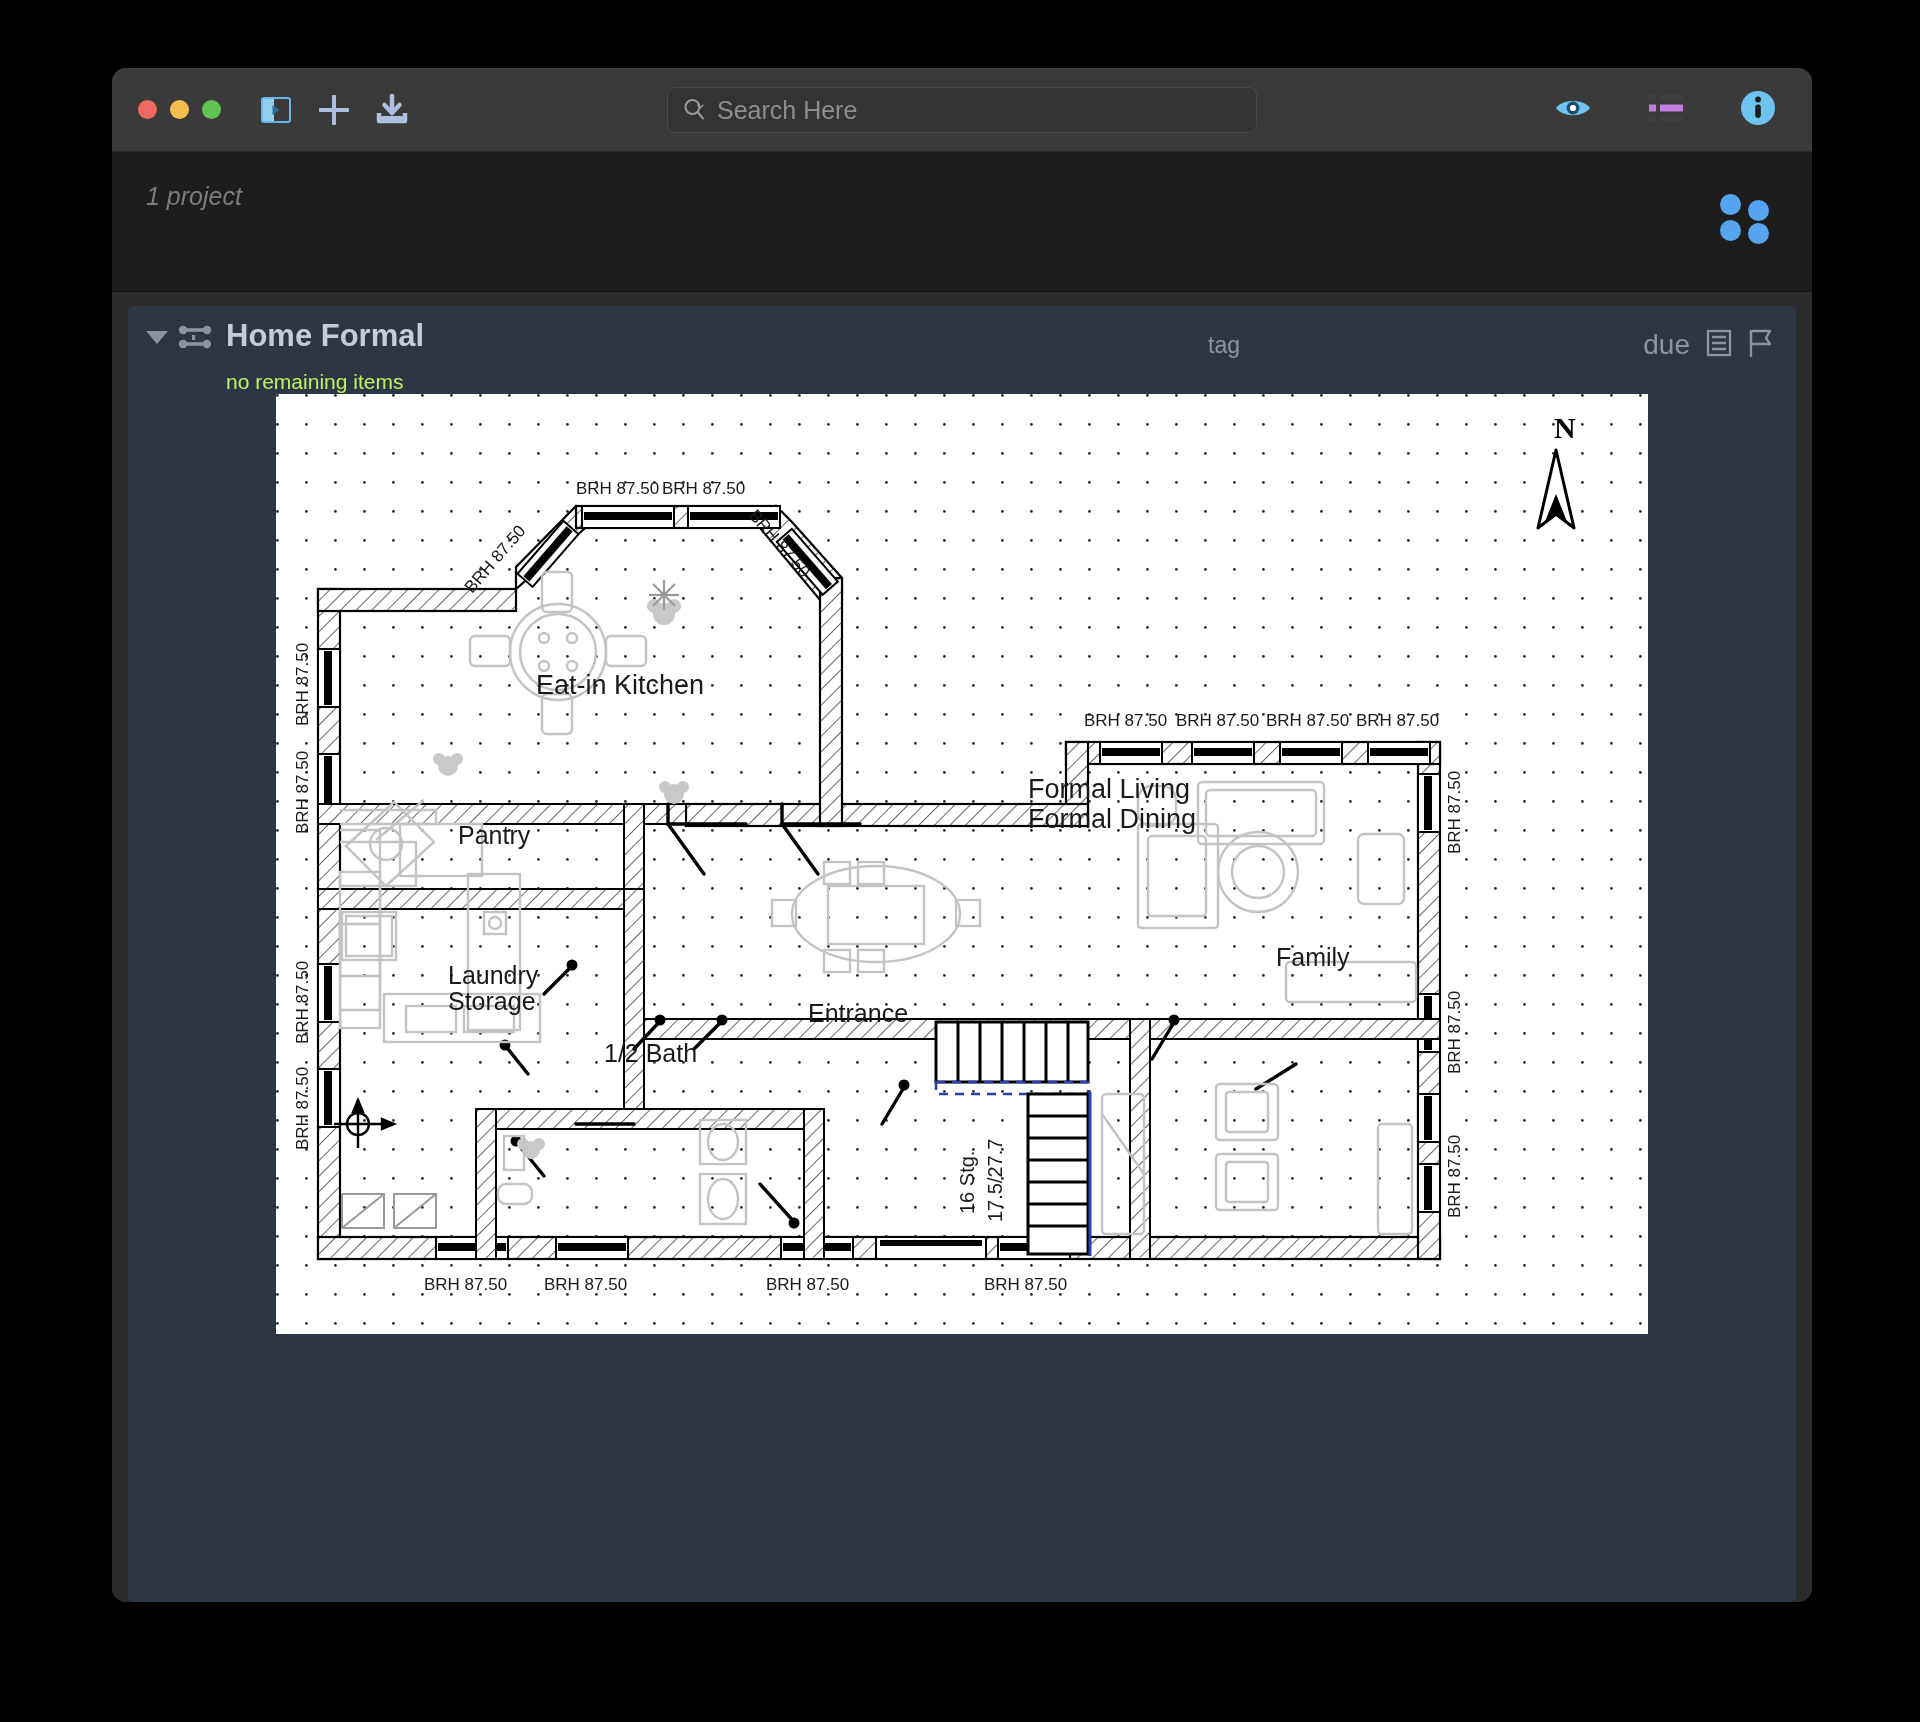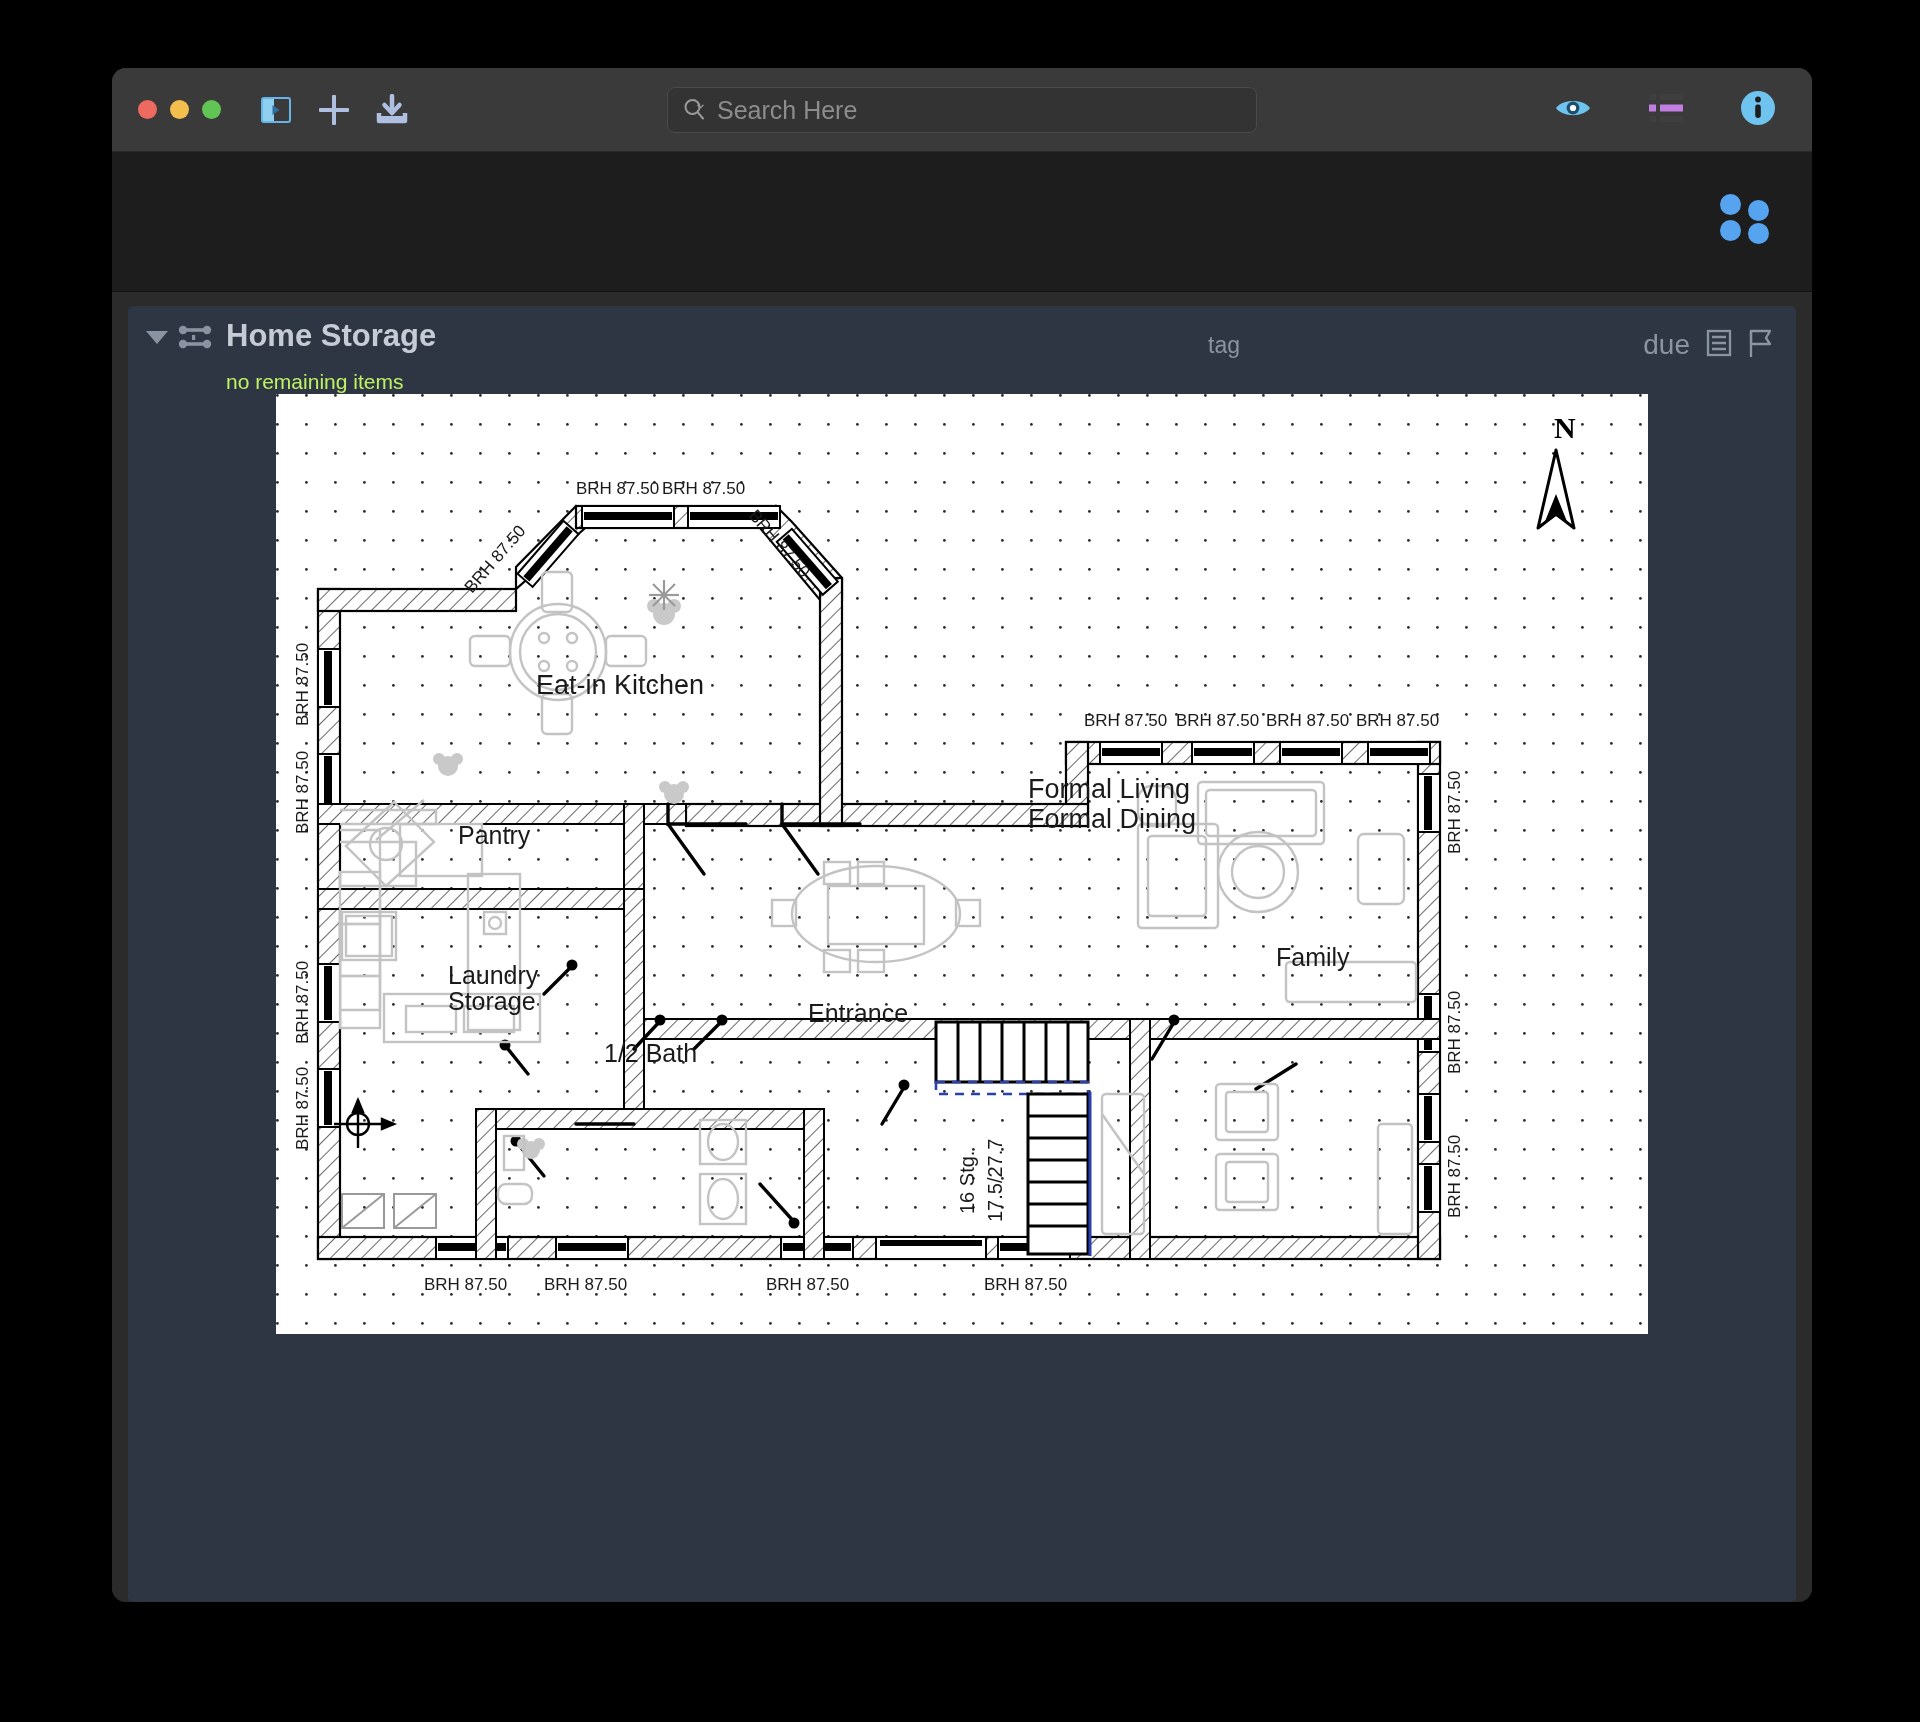--- a/index.html
+++ b/index.html
@@ -270,6 +270,7 @@
   </div>
 
   <div class="projects-header">
+    <div class="proj-sub">1 project</div>
     <div class="dots-grid">
       <span class="d1"></span>
       <span class="d2"></span>

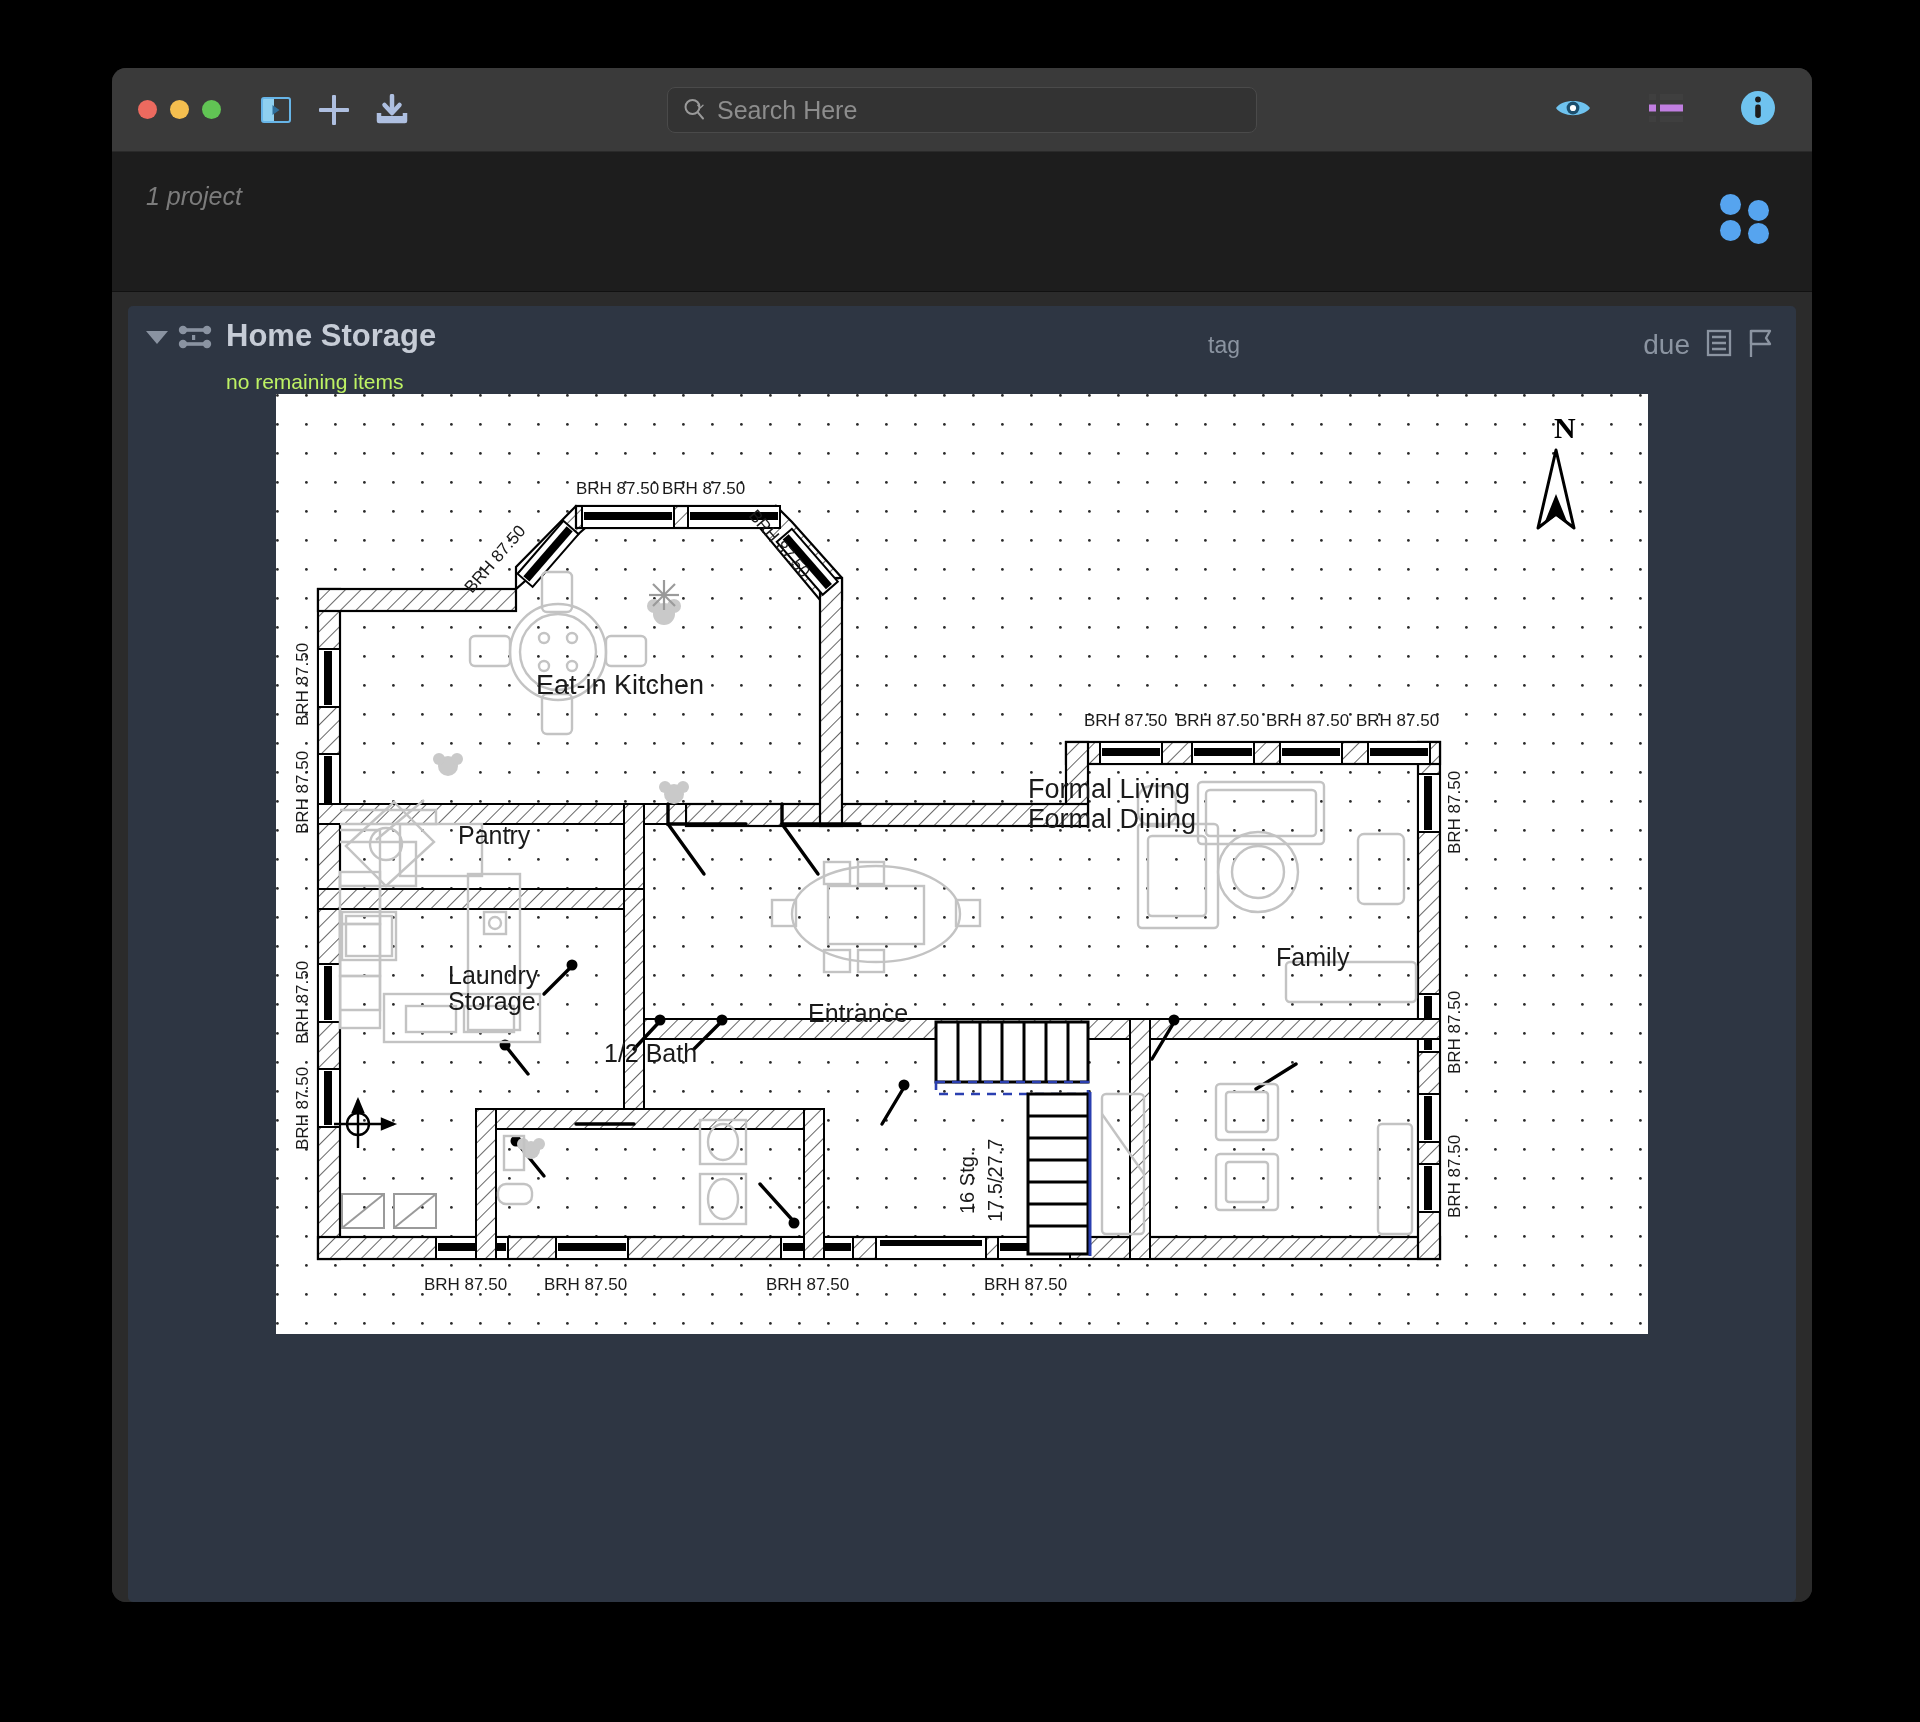--- a/index.html
+++ b/index.html
@@ -298,7 +298,7 @@
         </span>
 
         <div class="proj-names">
-          <div class="proj-name">Home Storage</div>
+          <div class="proj-name">Home Formal</div>
           <div class="proj-meta">no remaining items</div>
         </div>
 

